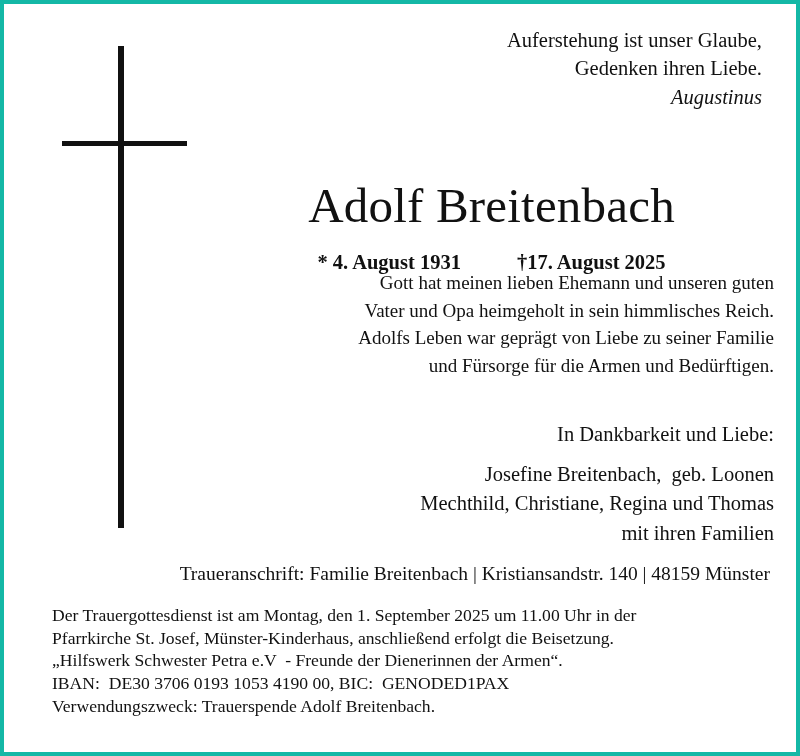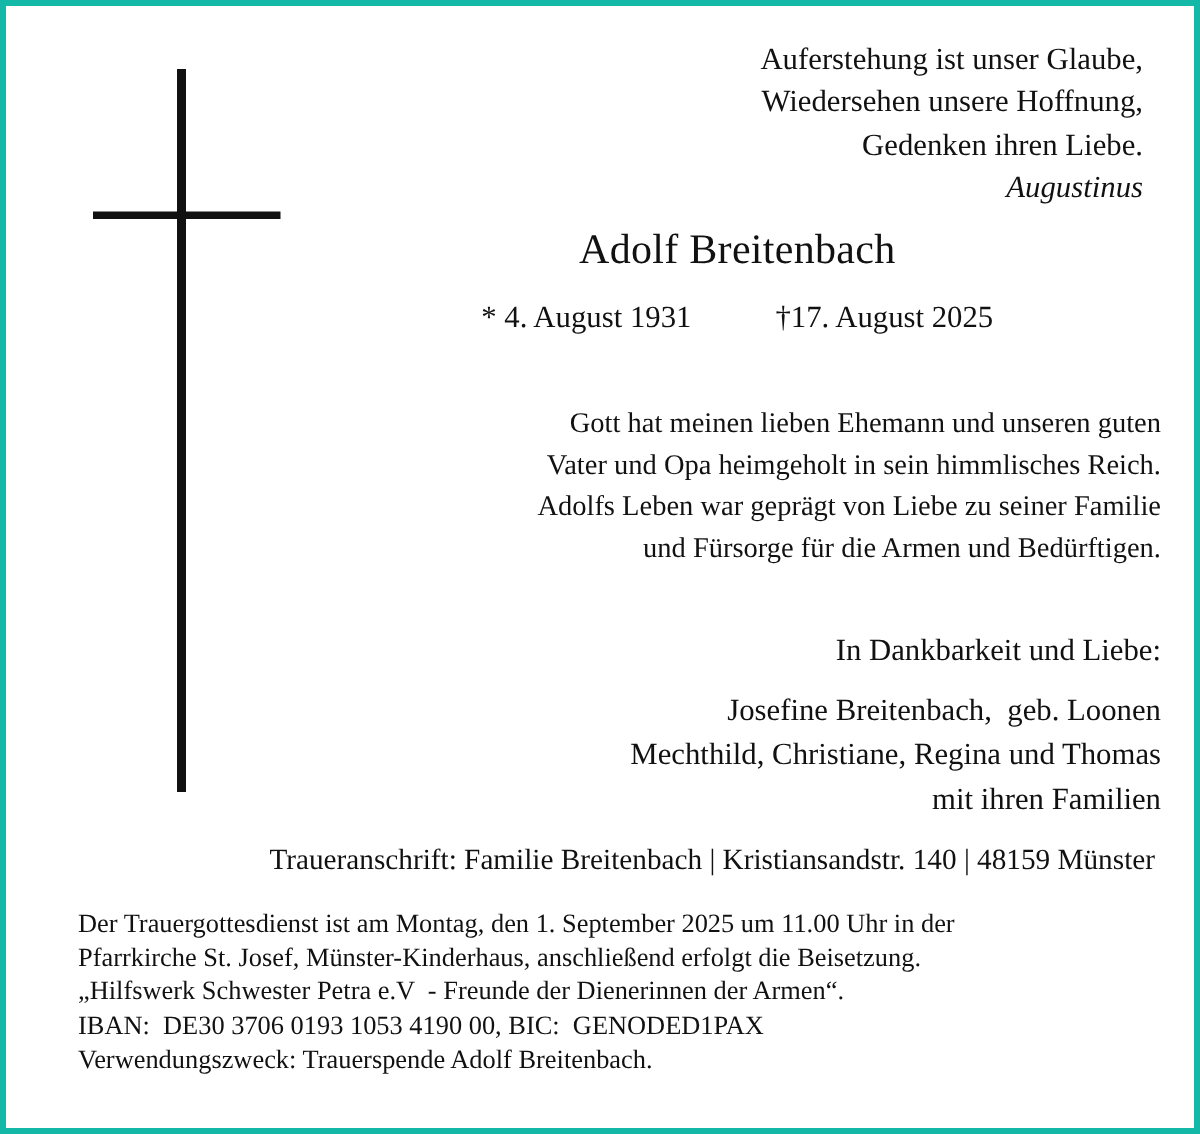--- a/index.html
+++ b/index.html
@@ -153,7 +153,6 @@
 
   <div class="epigraph">
     <div>Auferstehung ist unser Glaube,</div>
-    <div>Wiedersehen unsere Hoffnung,</div>
     <div>Gedenken ihren Liebe.</div>
     <div class="attribution">Augustinus</div>
   </div>

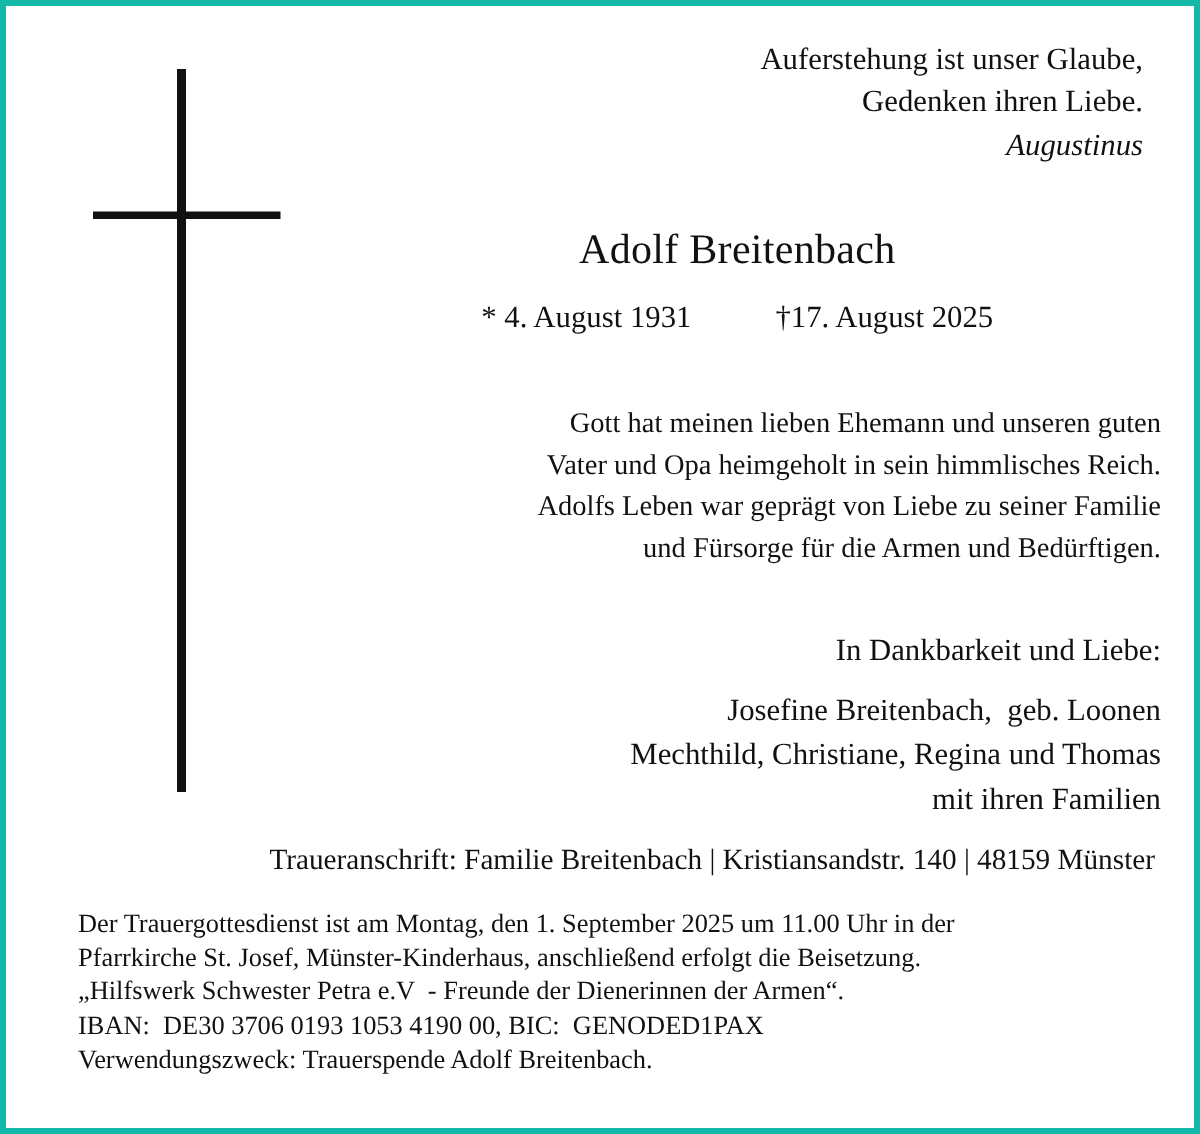--- a/index.html
+++ b/index.html
@@ -73,10 +73,11 @@
     text-align: center;
   }
   .deceased-name {
-    font-size: 28px;
+    font-size: 49px;
     line-height: 1.05;
     letter-spacing: 0.2px;
     white-space: nowrap;
+    margin-top: 28px;
   }
   .life-dates {
     margin-top: 20px;

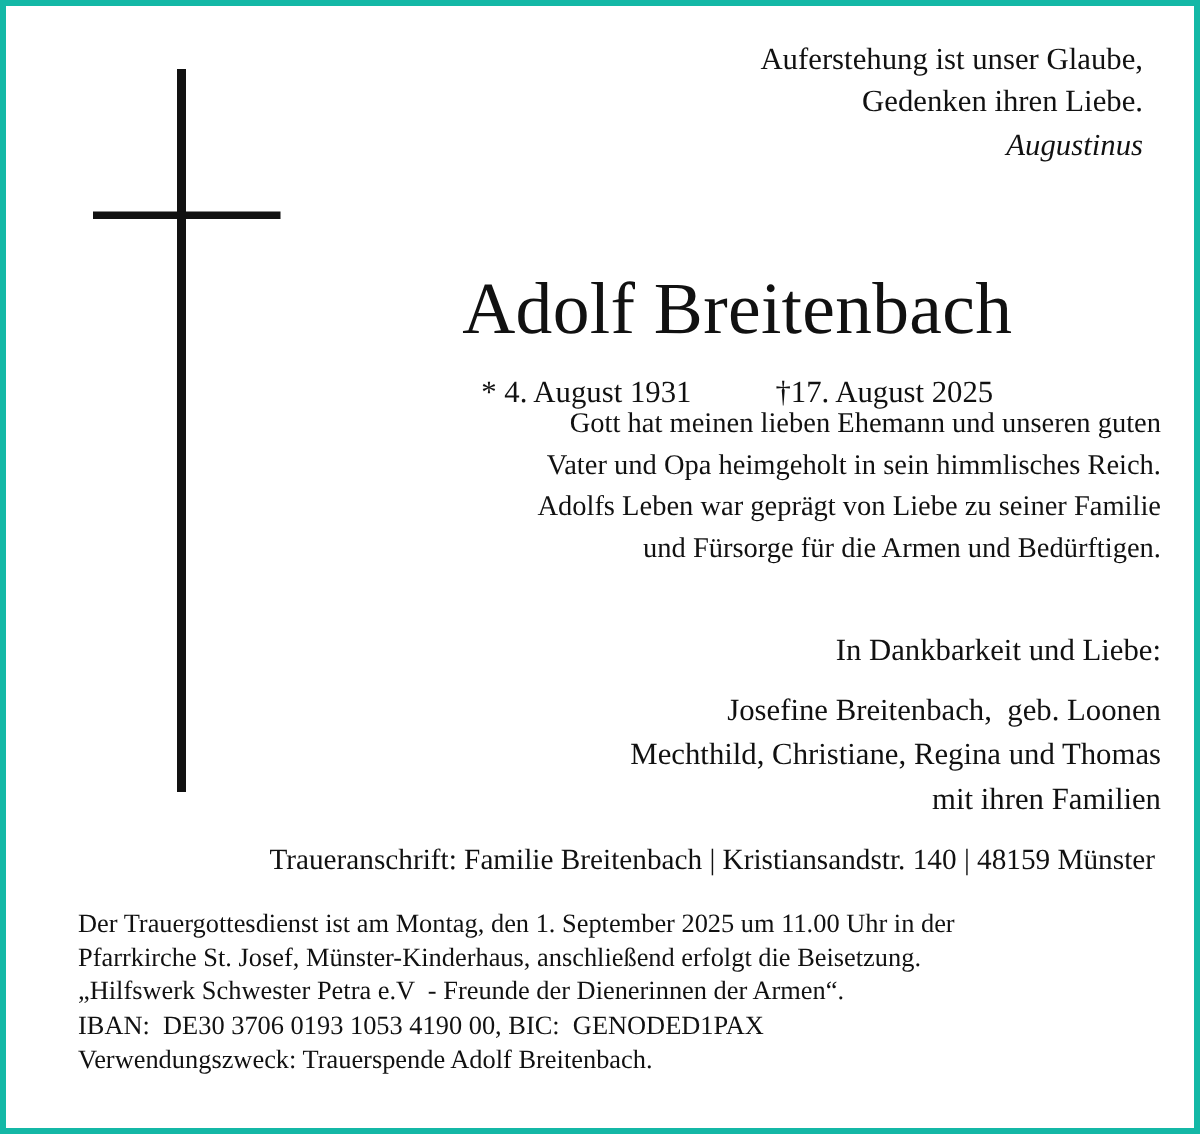--- a/index.html
+++ b/index.html
@@ -86,6 +86,7 @@
     justify-content: center;
     gap: 56px;
     white-space: nowrap;
+    font-weight: bold;
   }
   .life-dates .date-item {
     white-space: pre;

